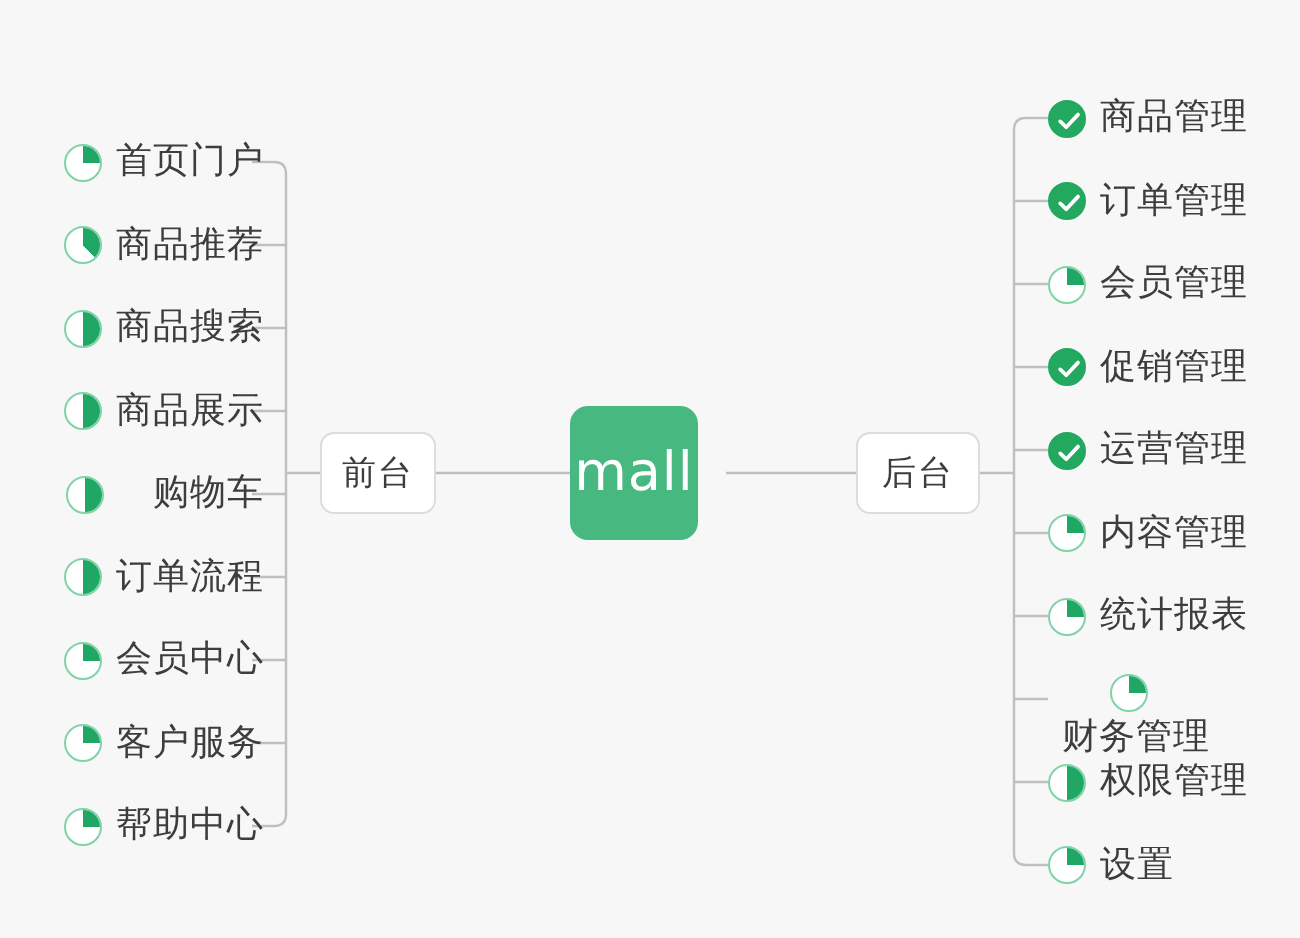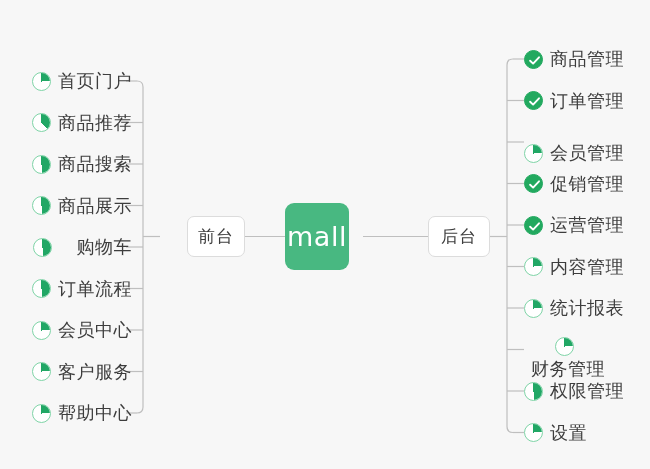--- a/index.html
+++ b/index.html
@@ -187,7 +187,7 @@
         </span>
         <span class="leaf-label">订单管理</span>
       </div>
-      <div class="leaf right" style="top: 140px;">
+      <div class="leaf right" style="top: 129px;">
         <span class="ico pie">
           <span class="wedge" style="background: conic-gradient(rgb(33, 167, 101) 0deg, rgb(33, 167, 101) 90deg, transparent 90deg, transparent 360deg);"></span>
         </span>

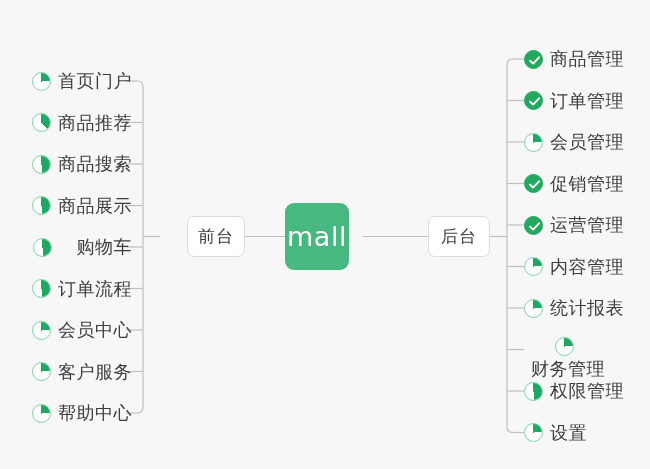--- a/index.html
+++ b/index.html
@@ -241,7 +241,7 @@
       </div>
     </div>
 
-  <div class="node-box" id="node-frontend" style="left: 160px; top: 216px; width: 58px; height: 41px; margin-left: 27px;">前台</div>
+  <div class="node-box" id="node-frontend" style="left: 160px; top: 216px; width: 58px; height: 41px;">前台</div>
 
   <div id="root-node" style="left: 285px; top: 203px; width: 64px; height: 67px;">mall</div>
 

